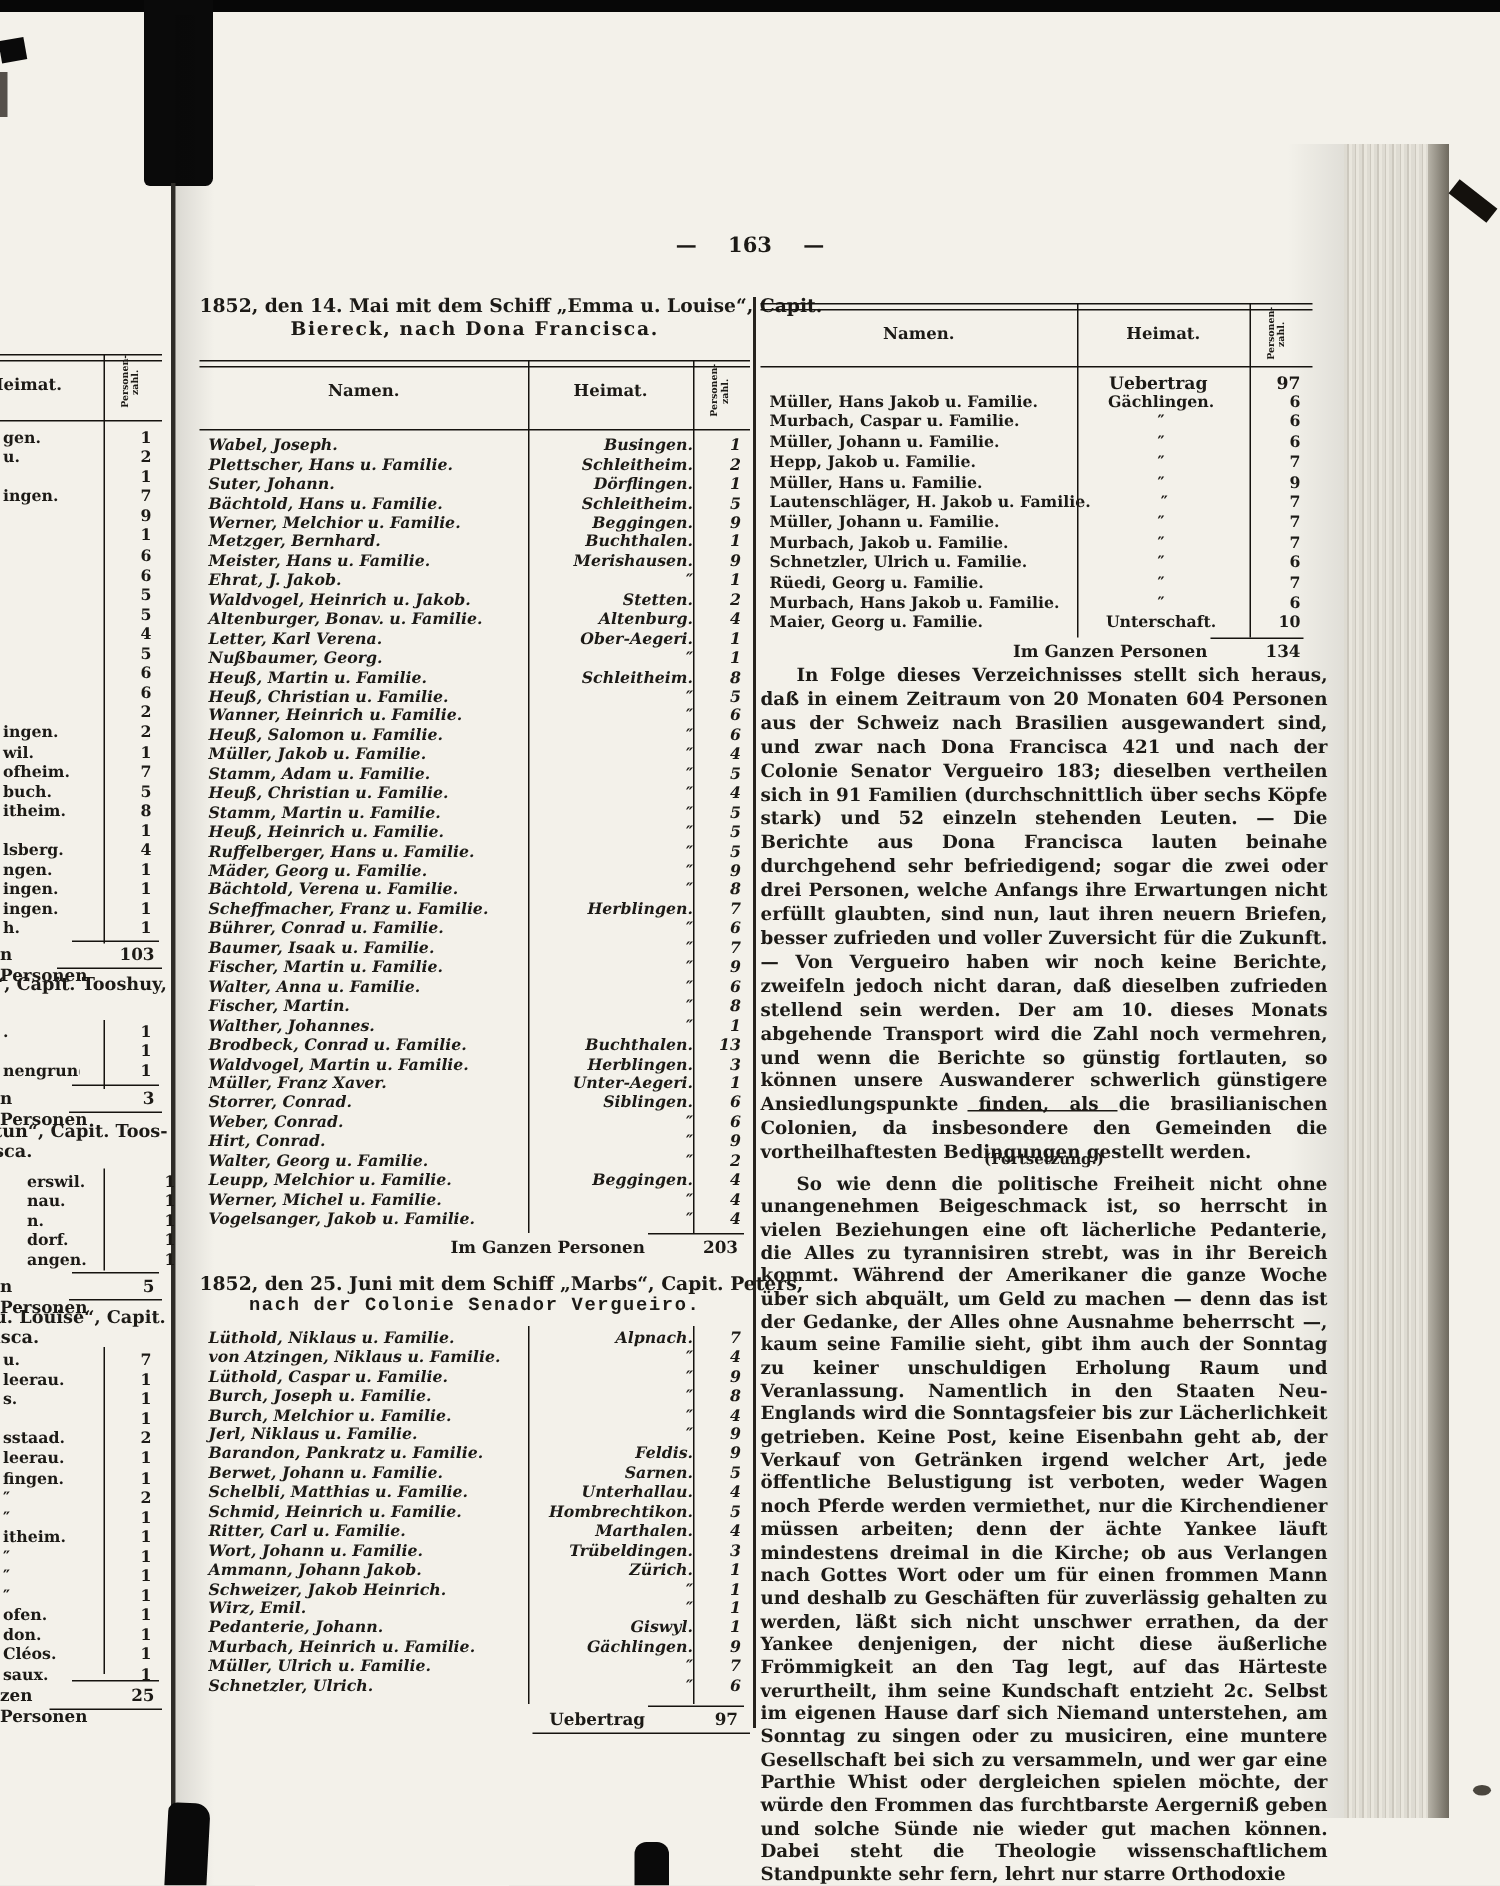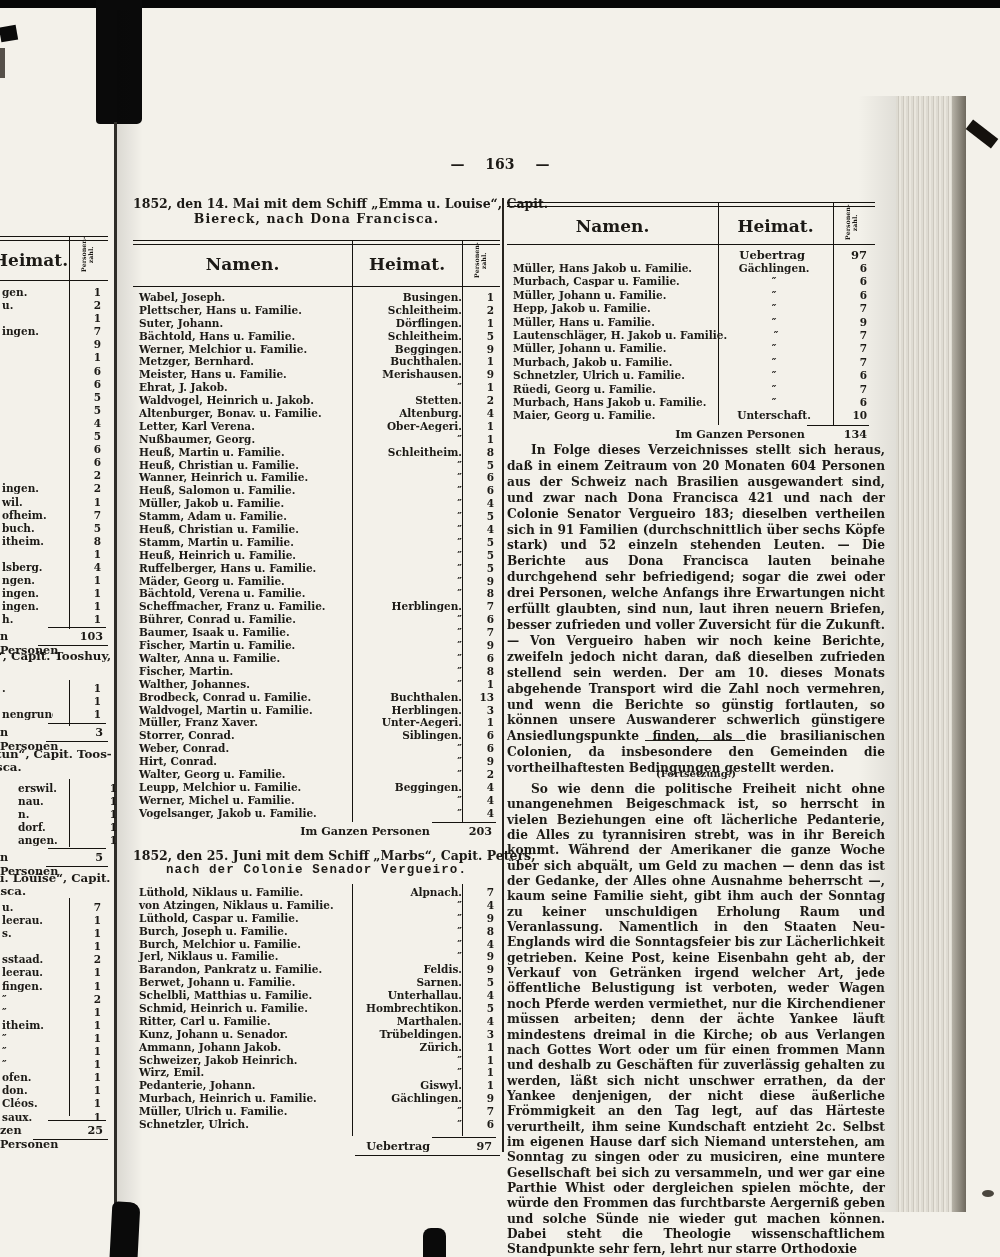--- a/index.html
+++ b/index.html
@@ -31,7 +31,7 @@
   .pagenum{left:425px;top:156px;width:150px;text-align:center;font-size:14px;font-weight:bold;word-spacing:16px;}
   .title{position:absolute;width:100%;text-align:center;font-size:12.5px;font-weight:bold;white-space:nowrap;}
   .sp{letter-spacing:1.1px;}
-  .thead{position:absolute;text-align:center;font-size:17px;font-weight:bold;}
+  .thead{position:absolute;text-align:center;font-size:11px;font-weight:bold;}
   .vhead{position:absolute;width:34px;font-size:6.3px;line-height:6.9px;font-weight:bold;text-align:center;
          white-space:pre-line;transform:rotate(-90deg);}
   .rows{position:absolute;left:0;width:100%;}

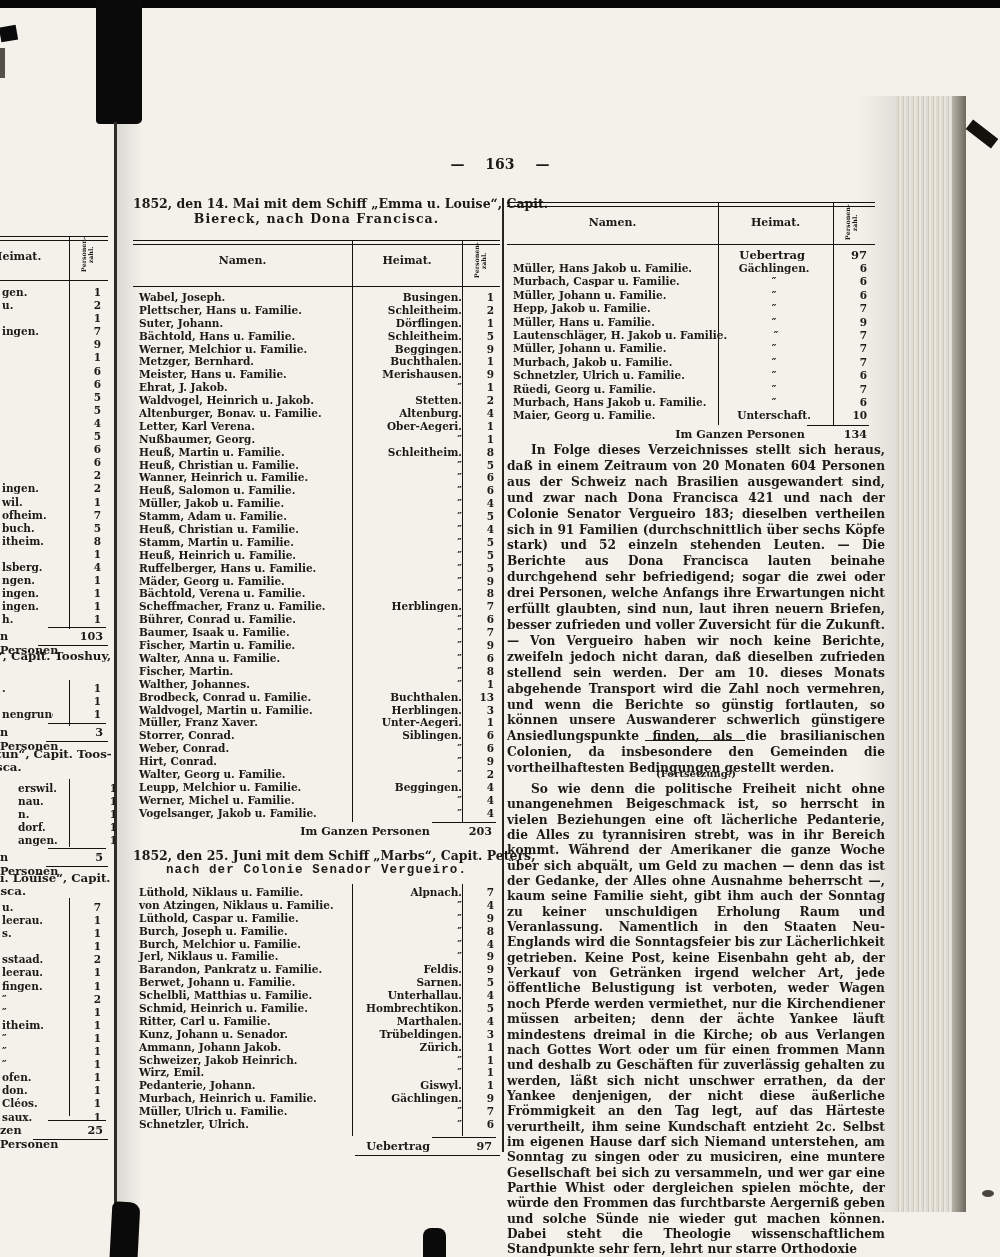--- a/index.html
+++ b/index.html
@@ -50,7 +50,7 @@
   .l-title{position:absolute;left:-4px;width:116px;font-size:11.8px;font-weight:bold;white-space:nowrap;}
   
   #mtab{left:133px;top:196px;width:367px;}
-  #mtab .trow{height:12.9px;line-height:12.9px;}
+  #mtab .trow{height:12.9px;line-height:12.9px;font-style:italic;}
   #mtab .c-name{width:213px;padding-left:6px;}
   #mtab .c-heimat{width:110px;text-align:right;}
   #mtab .c-count{width:32px;text-align:right;padding-right:6px;}

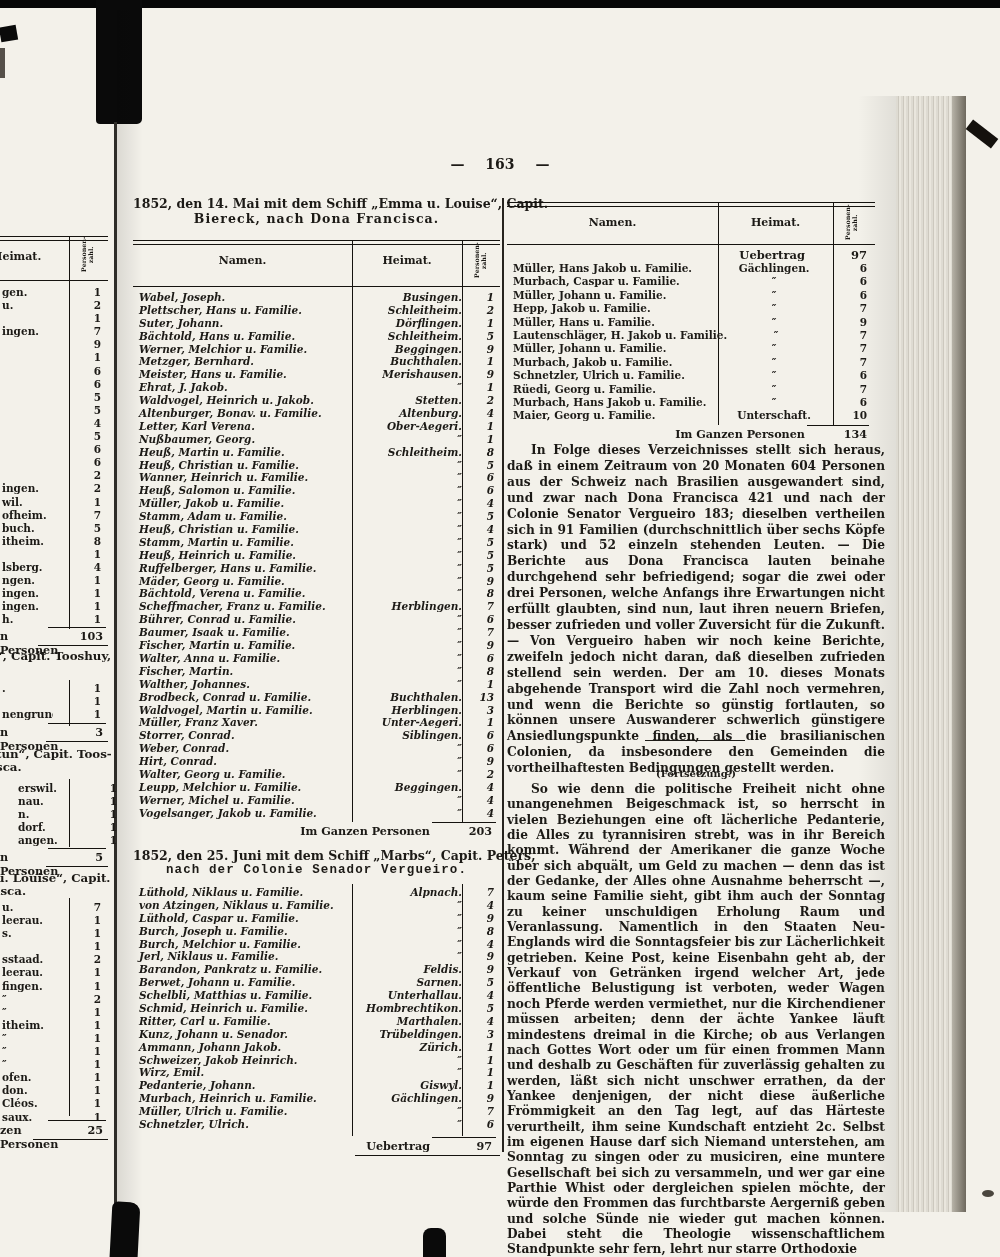--- a/index.html
+++ b/index.html
@@ -628,7 +628,7 @@
           <span class="c-count">4</span>
         </div>
         <div class="trow">
-          <span class="c-name">Kunz, Johann u. Senador.</span>
+          <span class="c-name">Wort, Johann u. Familie.</span>
           <span class="c-heimat">Trübeldingen.</span>
           <span class="c-count">3</span>
         </div>

